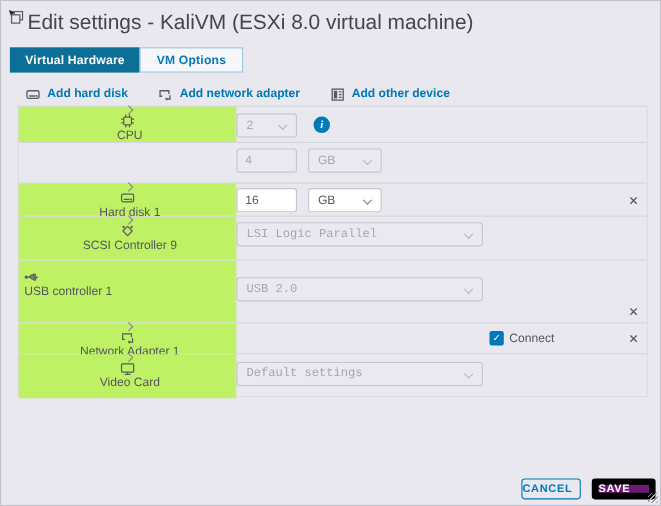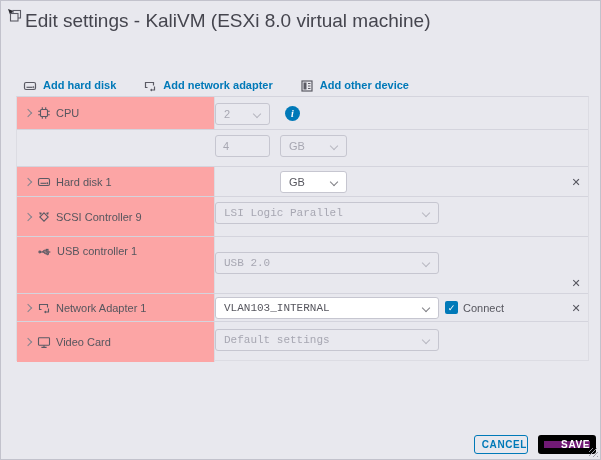--- a/index.html
+++ b/index.html
@@ -79,6 +79,14 @@
   </span>
   <div class="title">Edit settings - KaliVM (ESXi 8.0 virtual machine)</div>
 
+  <div class="tabs">
+    <div class="tab active">
+      <span>Virtual Hardware</span>
+    </div>
+    <div class="tab inactive">
+      <span>VM Options</span>
+    </div>
+  </div>
 
   <div class="toolbar">
     <div class="tbitem">

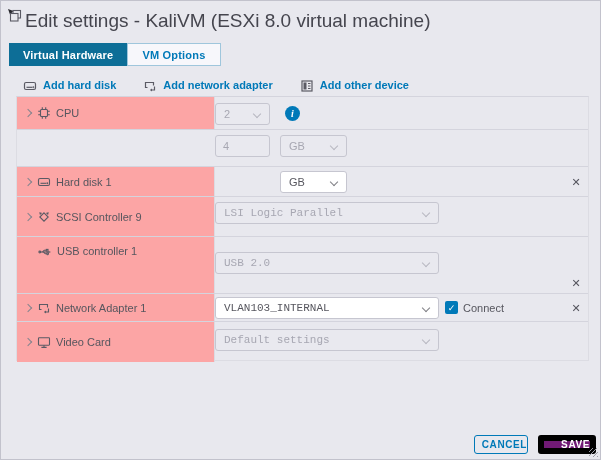--- a/index.html
+++ b/index.html
@@ -26,8 +26,8 @@
          border:1px solid #DCDCE3;border-top:1px solid #D4D4DD;}
   .row{position:relative;box-sizing:border-box;border-bottom:1px solid #D4D4DD;}
   .row:last-child{border-bottom:none;}
-  .rlabel{position:absolute;left:0;top:0;bottom:0;width:198px;background:#fca5a5;
-          border-right:1px solid #DBDBE2;display:flex;align-items:center;padding-left:5px;box-sizing:border-box;}
+  .rlabel{position:absolute;left:0;top:0;bottom:0;width:198px;background:#bef264;
+          border-right:1px solid #DBDBE2;display:flex;align-items:center;padding-left:5px;box-sizing:border-box;flex-direction:column;}
   .chev{width:5px;height:5px;border-top:1.3px solid #84848E;border-right:1.3px solid #84848E;
         transform:rotate(45deg);margin:0 6px 0 3px;flex:0 0 auto;cursor:pointer;}
   .chev-spacer{width:16px;flex:0 0 auto;}

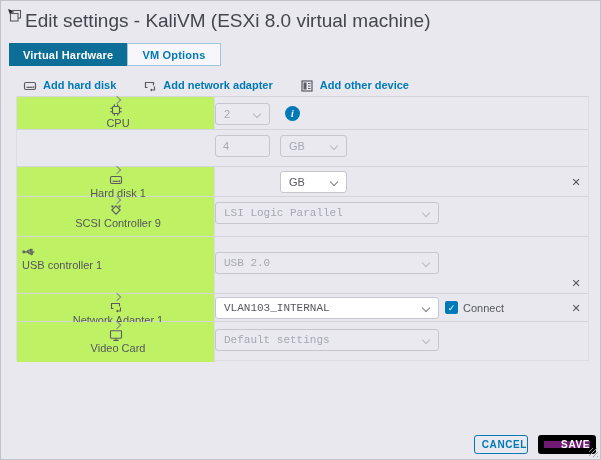--- a/index.html
+++ b/index.html
@@ -153,6 +153,7 @@
         </svg>
         <span class="rtext">Hard disk 1</span>
       </div>
+      <input class="inp en" style="left: 198px; top: 4px;" value="16">
       <div class="sel en unit" style="left:263px;top:4px">
         <span>GB</span>
           <span class="cv"></span>

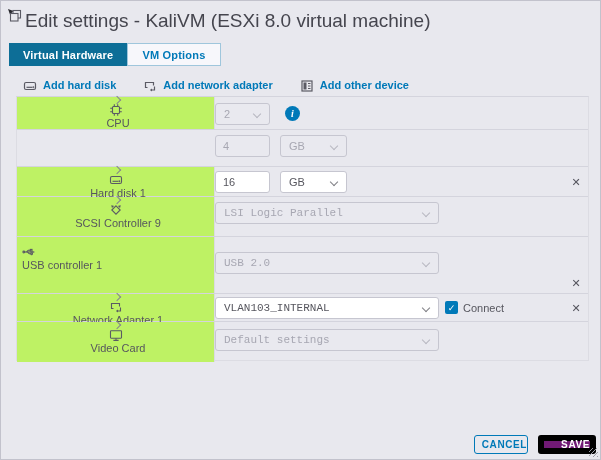--- a/index.html
+++ b/index.html
@@ -211,10 +211,6 @@
         </svg>
         <span class="rtext">Network Adapter 1</span>
       </div>
-      <div class="sel en wide" style="left:198px;top:3px">
-        <span>VLAN103_INTERNAL</span>
-          <span class="cv"></span>
-      </div>
       <div class="cbx" style="left:428px;top:7px">
         <span>✓</span>
       </div>

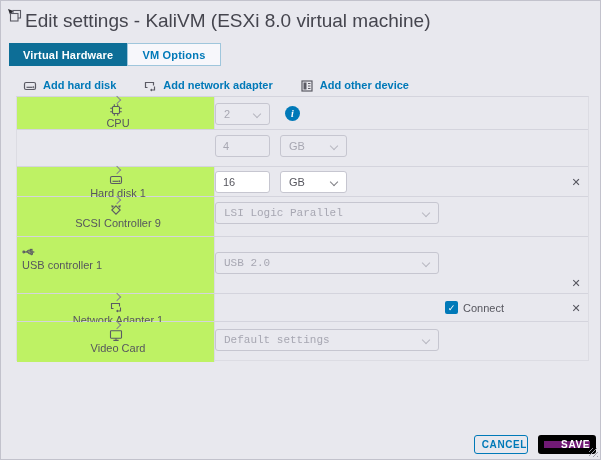--- a/index.html
+++ b/index.html
@@ -57,7 +57,7 @@
   .cbxlabel{position:absolute;color:#56565E;}
   
   .btn{position:absolute;top:434px;height:19px;box-sizing:border-box;border-radius:3px;
-       display:flex;align-items:center;justify-content:flex-end;font-size:10px;font-weight:bold;
+       display:flex;align-items:center;justify-content:flex-start;font-size:10px;font-weight:bold;
        letter-spacing:.6px;cursor:pointer;}
   .btn.cancel{left:473px;width:54px;border:1px solid #0079B8;color:#0079B8;background:transparent;}
   .btn.save{left:537px;width:58px;background:#701a75;color:#FFFFFF;border:6px solid #000000;}

